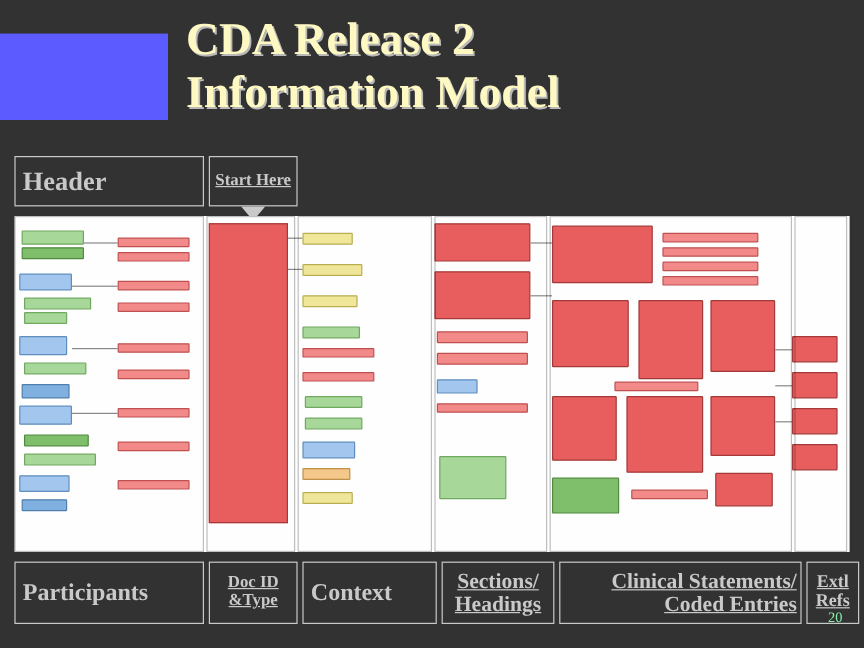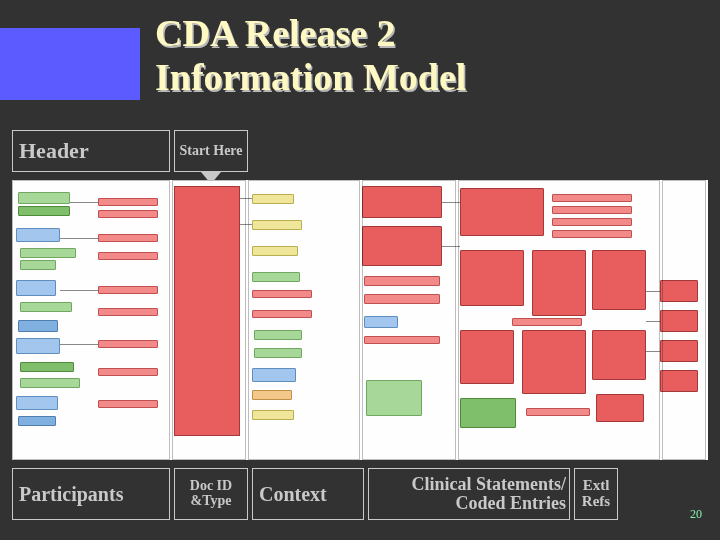--- a/index.html
+++ b/index.html
@@ -66,7 +66,7 @@
     overflow: hidden;
     white-space: nowrap;
   }
-  .box.small { font-size: 14px; line-height: 1.05; justify-content: center; text-align: center; padding: 20px 3px; }
+  .box.small { font-size: 14px; line-height: 1.05; justify-content: center; text-align: center; padding: 20px 3px; text-decoration: underline; }
   .box.small span { white-space: normal; }
   .diagram-area {
     position: absolute;

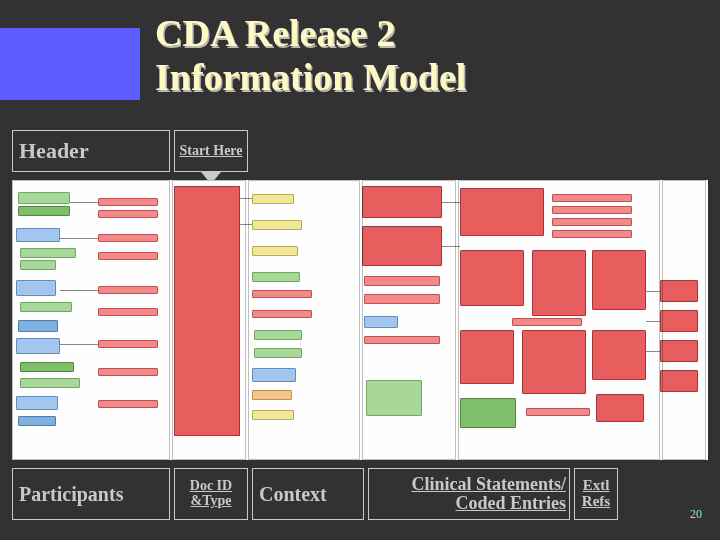--- a/index.html
+++ b/index.html
@@ -248,6 +248,9 @@
       <div class="box" style="flex:0 0 112px; font-size:20px">
         <span>Context</span>
       </div>
+      <div class="box small" style="flex:0 0 94px; font-size:18px">
+        <span>Sections/ Headings</span>
+      </div>
       <div class="box small" style="flex:0 0 202px; font-size:18px; text-align:right; justify-content:flex-start">
         <span>Clinical Statements/ Coded Entries</span>
       </div>

